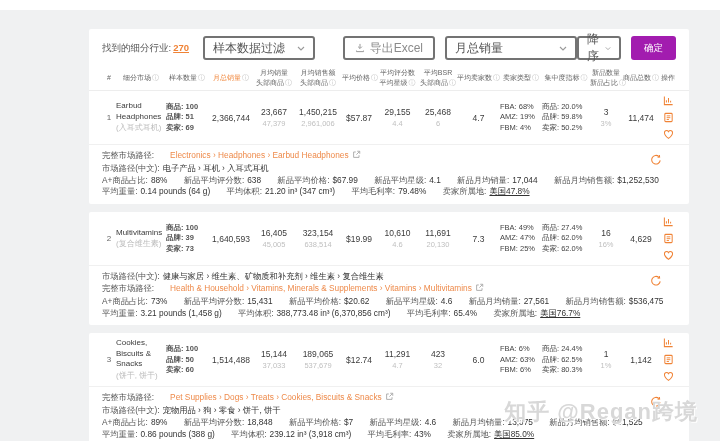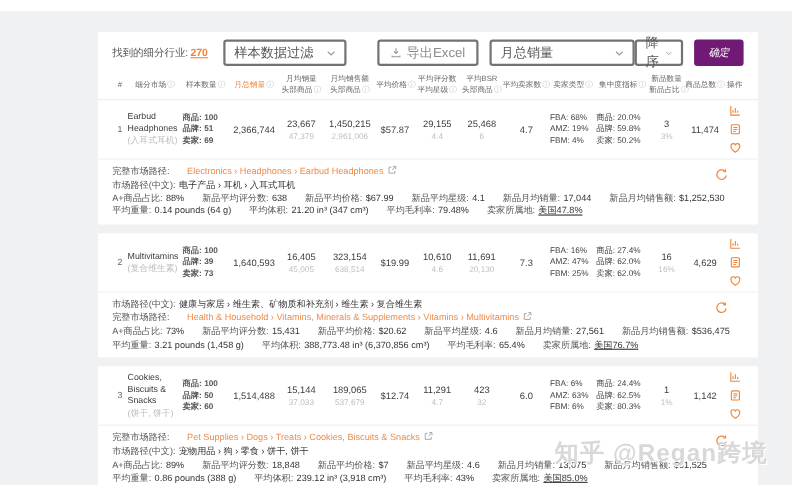--- a/index.html
+++ b/index.html
@@ -20,7 +20,7 @@
   .btn-export { padding:0 10px; gap:5px; color:#8b8b8b; }
   .sel-field { width:132px; margin-left:10px; padding:0 8px; justify-content:space-between; }
   .sel-order { width:44px; padding:0 8px; justify-content:flex-end; }
-  .btn-confirm { margin-left:10px; height:24px; padding:0 13px; background:#701a75; color:#fff; border:none; border-radius:3px; font-size:9.5px; cursor:pointer;font-style:italic; }
+  .btn-confirm { margin-left:10px; height:24px; padding:0 13px; background:#a21caf; color:#fff; border:none; border-radius:3px; font-size:9.5px; cursor:pointer; }
 
   
   .grid { display:grid; grid-template-columns:14px 50px 42px 46px 40px 48px 34px 43px 38px 43px 42px 48px 32px 38px 16px; padding:0 13px; align-items:center; }

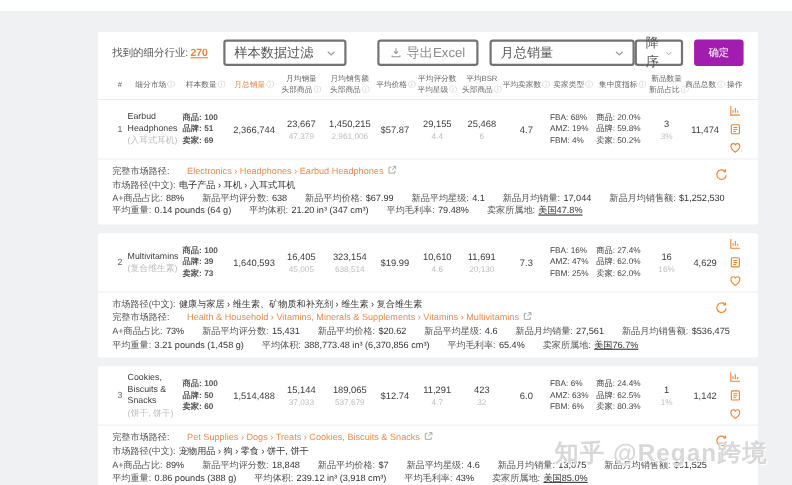--- a/index.html
+++ b/index.html
@@ -246,7 +246,7 @@
         </div>
       <div class="cell">7.3</div>
       <div class="cell c-type">
-        <span>FBA: 16%</span>
+        <span>FBA: 49%</span>
           <span>AMZ: 47%</span>
           <span>FBM: 25%</span>
       </div>

